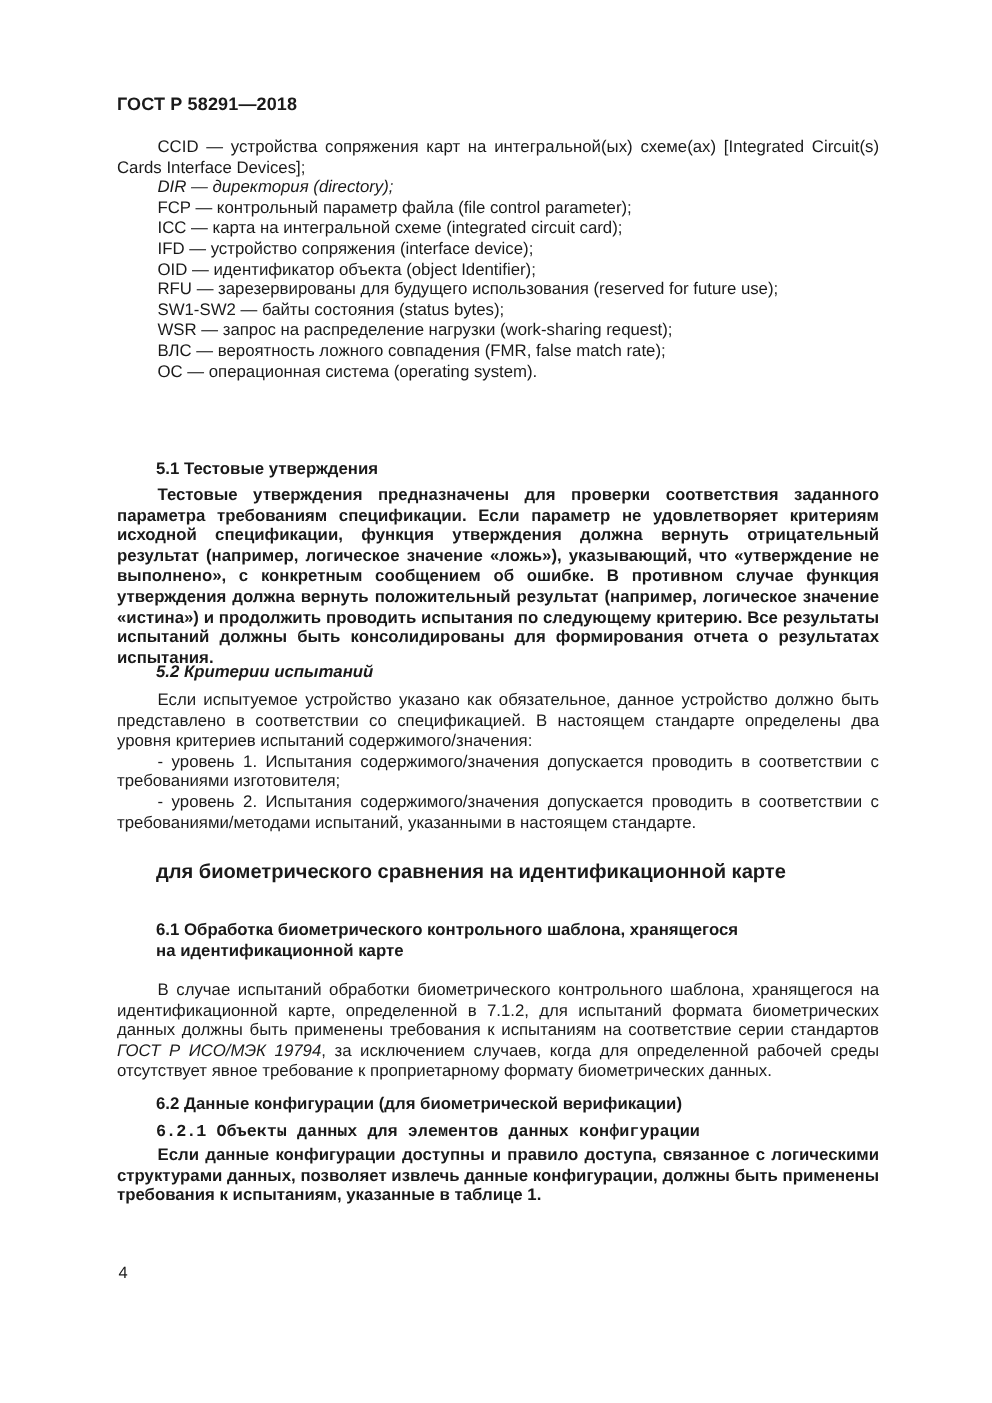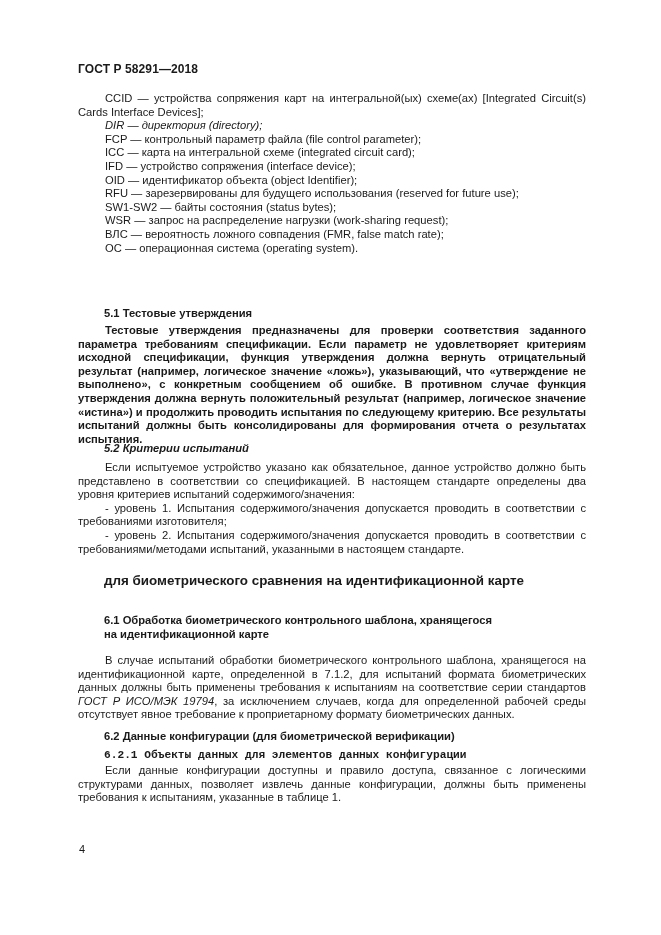--- a/index.html
+++ b/index.html
@@ -63,7 +63,7 @@
 
   <div class="h2" style="top:730px;">6.2 Данные конфигурации (для биометрической верификации)</div>
   <div class="h2" style="top:749px;font-family:Liberation Mono, monospace;">6.2.1 Объекты данных для элементов данных конфигурации</div>
-  <div class="txt" style="top:764px;">
+  <div class="txt" style="top:764px;font-weight:bold;">
     <p class="p">Если данные конфигурации доступны и правило доступа, связанное с логическими структурами данных, позволяет извлечь данные конфигурации, должны быть применены требования к испытаниям, указанные в таблице 1.</p>
   </div>
 

